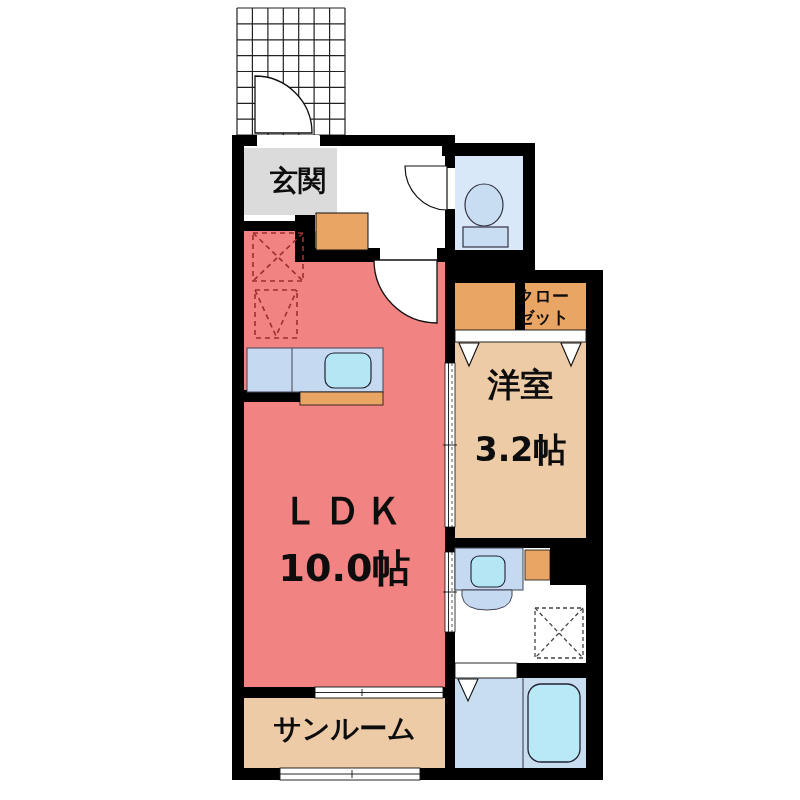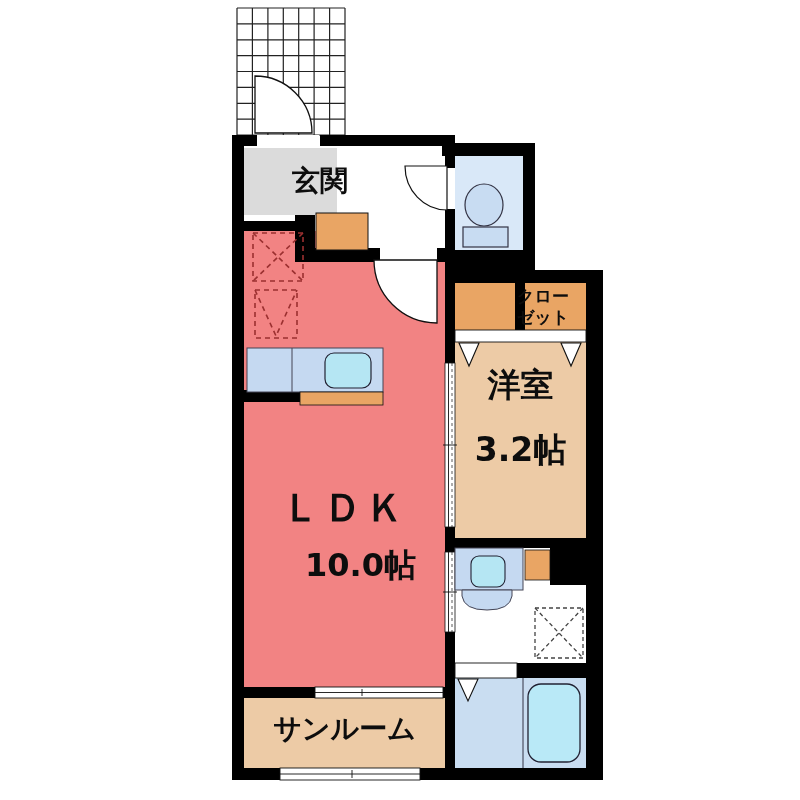--- a/index.html
+++ b/index.html
@@ -8,7 +8,7 @@
   #plan-svg{position:absolute;left:0;top:0;}
   .lbl{position:absolute;font-weight:700;color:#0d0d0d;text-align:center;
        white-space:nowrap;line-height:1.1;}
-  .lbl-genkan  {left:244px;top:166px;width:108px; font-size:28px;padding-left:22px;}
+  .lbl-genkan  {left:244px;top:166px;width:108px; font-size:28px;}
   .lbl-closet  {left:516px;top:286px;width:54px; font-size:17px;line-height:21px;}
   .lbl-western {left:455px;top:367px;width:131px;font-size:33px;}
   .lbl-western2{left:455px;top:432px;width:131px;font-size:33px;}

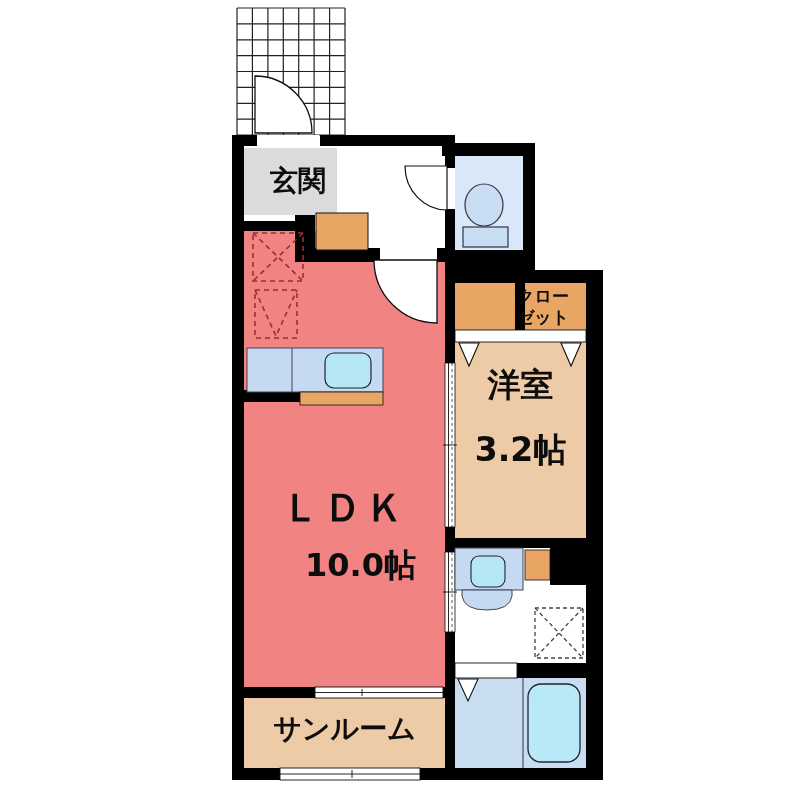--- a/index.html
+++ b/index.html
@@ -12,7 +12,7 @@
   .lbl-closet  {left:516px;top:286px;width:54px; font-size:17px;line-height:21px;}
   .lbl-western {left:455px;top:367px;width:131px;font-size:33px;}
   .lbl-western2{left:455px;top:432px;width:131px;font-size:33px;}
-  .lbl-ldk     {left:244px;top:490px;width:201px;font-size:39px;letter-spacing:3px;font-family:Liberation Mono, monospace;}
+  .lbl-ldk     {left:244px;top:490px;width:201px;font-size:39px;letter-spacing:3px;}
   .lbl-ldk2    {left:244px;top:548px;width:201px;font-size:32px;padding-left:16px;}
   .lbl-sunroom {left:244px;top:714px;width:201px;font-size:28px;}
 </style>

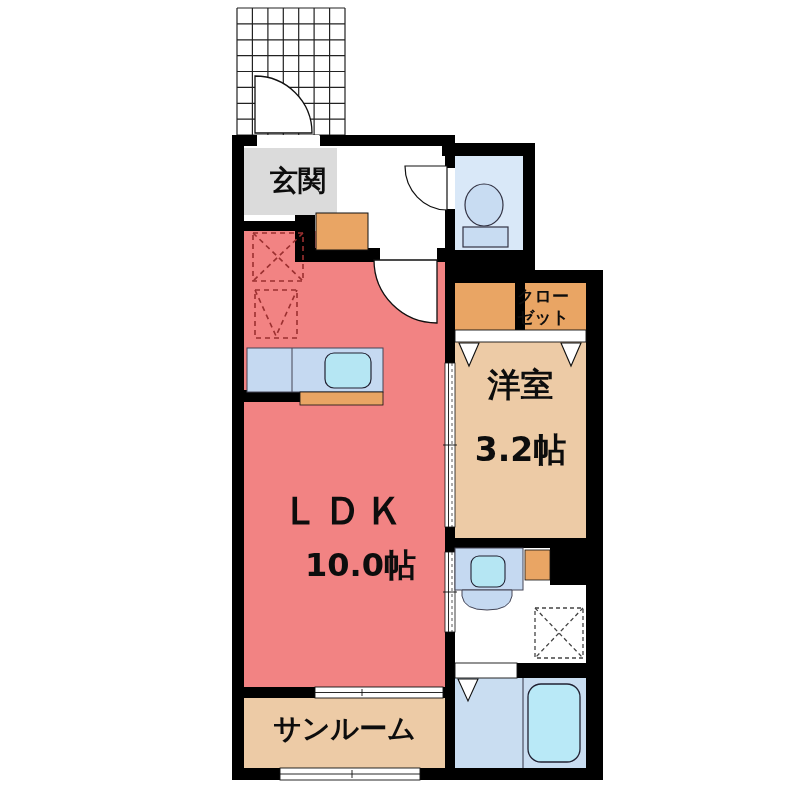--- a/index.html
+++ b/index.html
@@ -13,7 +13,7 @@
   .lbl-western {left:455px;top:367px;width:131px;font-size:33px;}
   .lbl-western2{left:455px;top:432px;width:131px;font-size:33px;}
   .lbl-ldk     {left:244px;top:490px;width:201px;font-size:39px;letter-spacing:3px;}
-  .lbl-ldk2    {left:244px;top:548px;width:201px;font-size:32px;padding-left:16px;}
+  .lbl-ldk2    {left:244px;top:548px;width:201px;font-size:38px;}
   .lbl-sunroom {left:244px;top:714px;width:201px;font-size:28px;}
 </style>
 </head>

